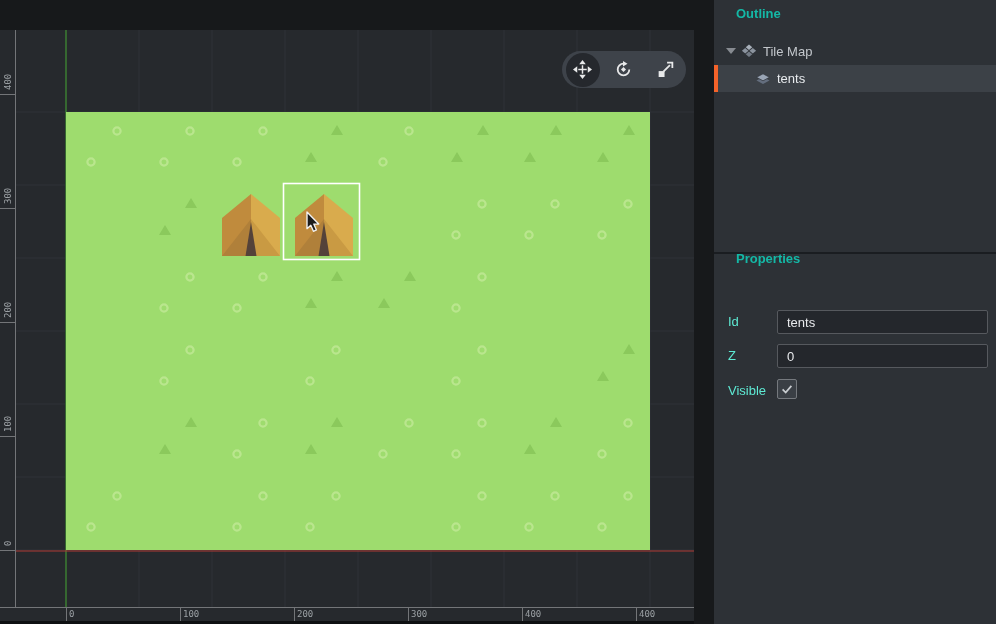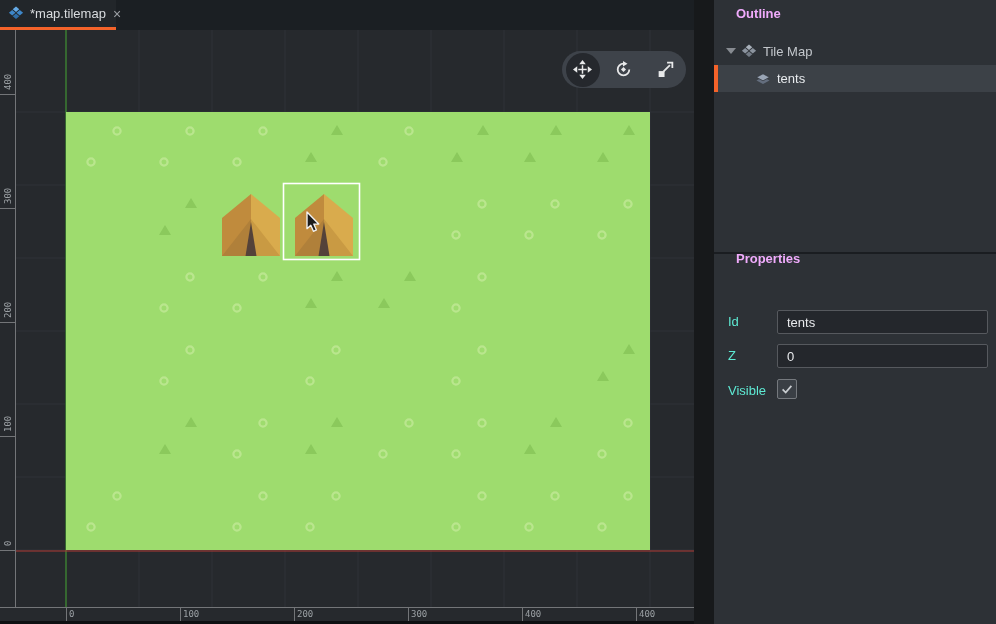--- a/index.html
+++ b/index.html
@@ -72,19 +72,6 @@
 
   <div class="editor-col">
 
-    <div class="tabbar">
-      <div class="tab">
-        <svg class="tab-icon" viewBox="0 0 16 15">
-          <path d="M8,0.4 L11.3,3.2 L8,6 L4.7,3.2 Z" fill="#64aae6"></path>
-          <path d="M4.2,3.9 L7.5,6.7 L4.2,9.5 L0.9,6.7 Z" fill="#3e87c9"></path>
-          <path d="M11.8,3.9 L15.1,6.7 L11.8,9.5 L8.5,6.7 Z" fill="#3e87c9"></path>
-          <path d="M8,7.4 L11.3,10.2 L8,13 L4.7,10.2 Z" fill="#2f6ea8"></path>
-        </svg>
-        <span class="tab-title">*map.tilemap</span>
-        <span class="tab-close">×</span>
-      </div>
-      <div class="tab-underline" style="background: rgb(244, 99, 42);"></div>
-    </div>
 
     <div class="canvas">
       <svg class="scene-svg" id="scene" width="679" height="577" viewBox="0 0 679 577">

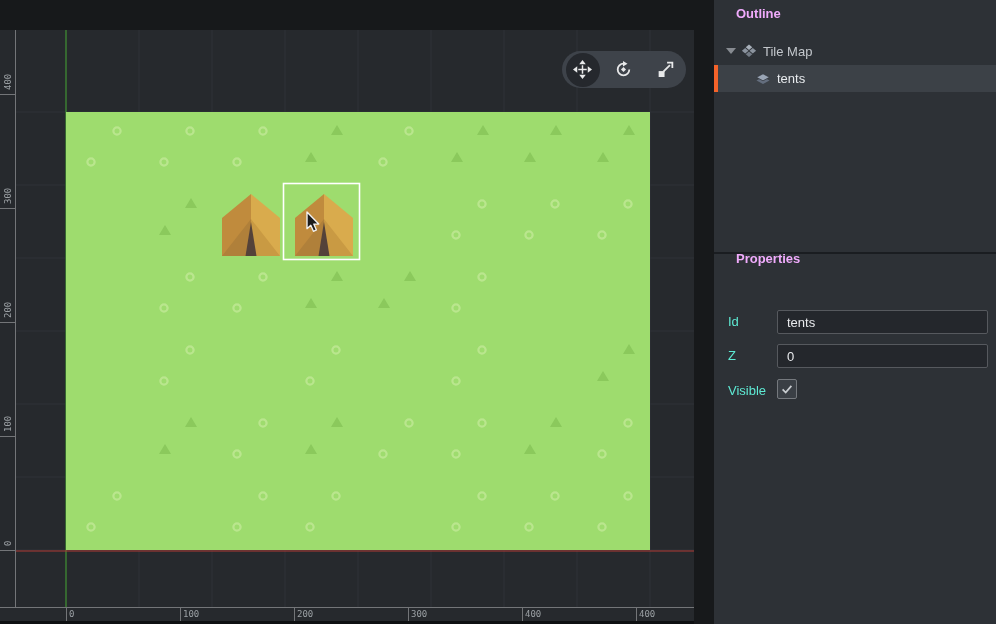--- a/index.html
+++ b/index.html
@@ -43,7 +43,7 @@
 
   
   .panel { position:absolute; left:714px; top:0; width:282px; height:624px; background:#2d3136; }
-  .panel-header { position:absolute; left:22px; font-size:13px; font-weight:700; color:#f0abfc; }
+  .panel-header { position:absolute; left:22px; font-size:13px; font-weight:700; color:#14b8a6; }
   .outline-header { top:6px; }
   .props-header { top:251px; }
   .tree { position:absolute; left:0; top:38px; width:282px; }

